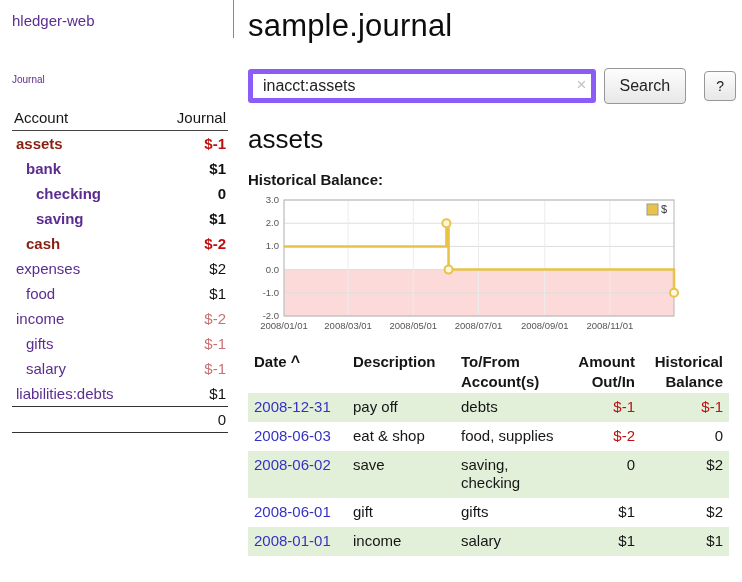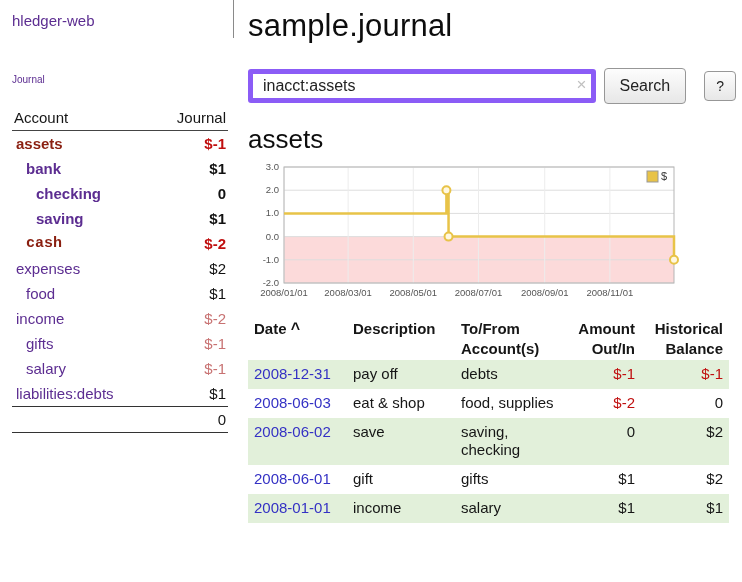--- a/index.html
+++ b/index.html
@@ -135,6 +135,7 @@
   </div>
 
   <h2>assets</h2>
+  <div class="chart-label">Historical Balance:</div>
 
   <svg class="chart" width="436" height="148">
       <rect x="36" y="8" width="390" height="116" fill="#fff"></rect>

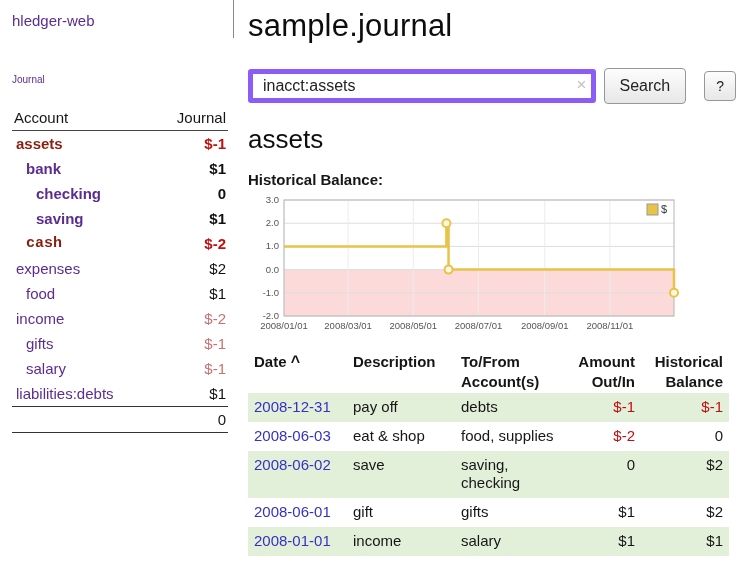--- a/index.html
+++ b/index.html
@@ -85,7 +85,7 @@
           <td class="bal black b">$1</td>
         </tr>
         <tr>
-          <td style="padding-left: 14px; font-family: Liberation Mono, monospace;"><a class="acct maroon b">cash</a></td>
+          <td style="padding-left: 14px;"><a class="acct maroon b">cash</a></td>
           <td class="bal red b">$-2</td>
         </tr>
         <tr>

